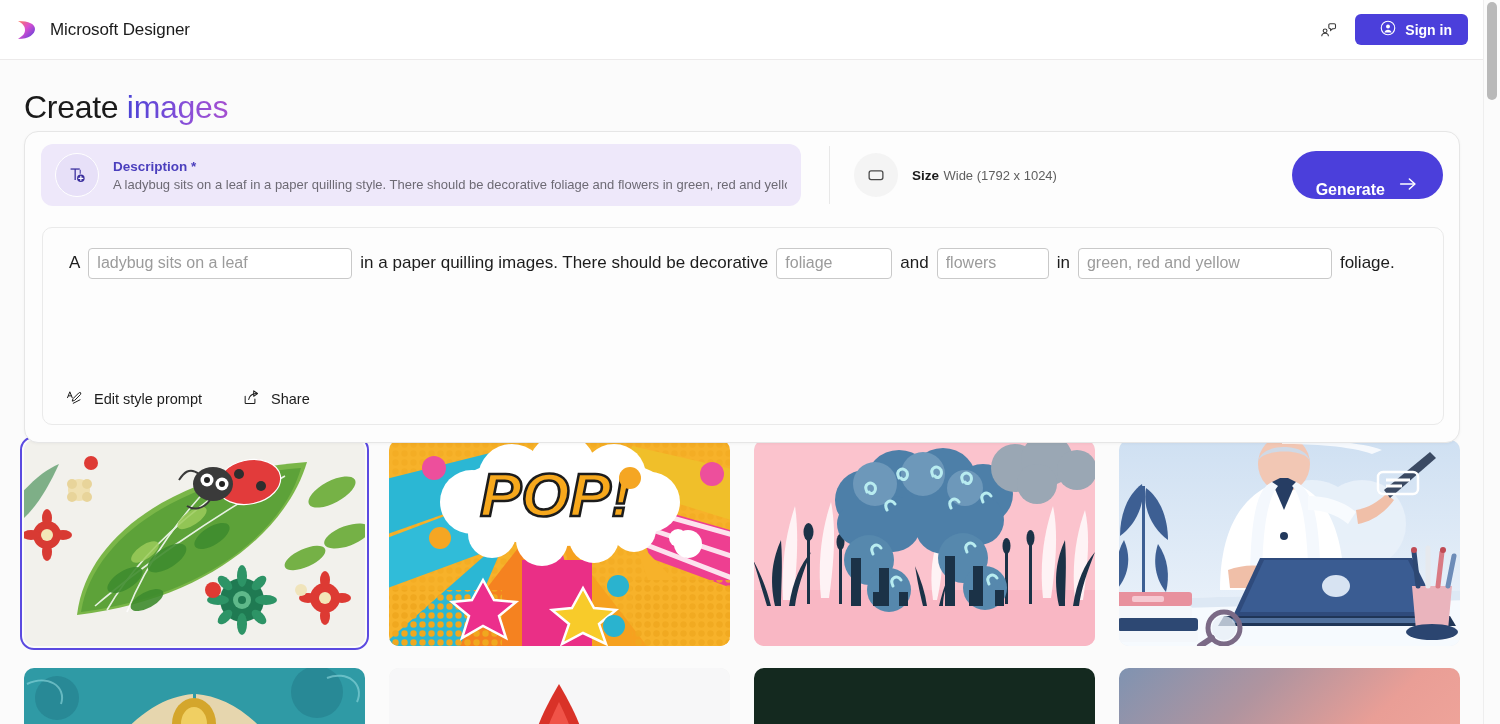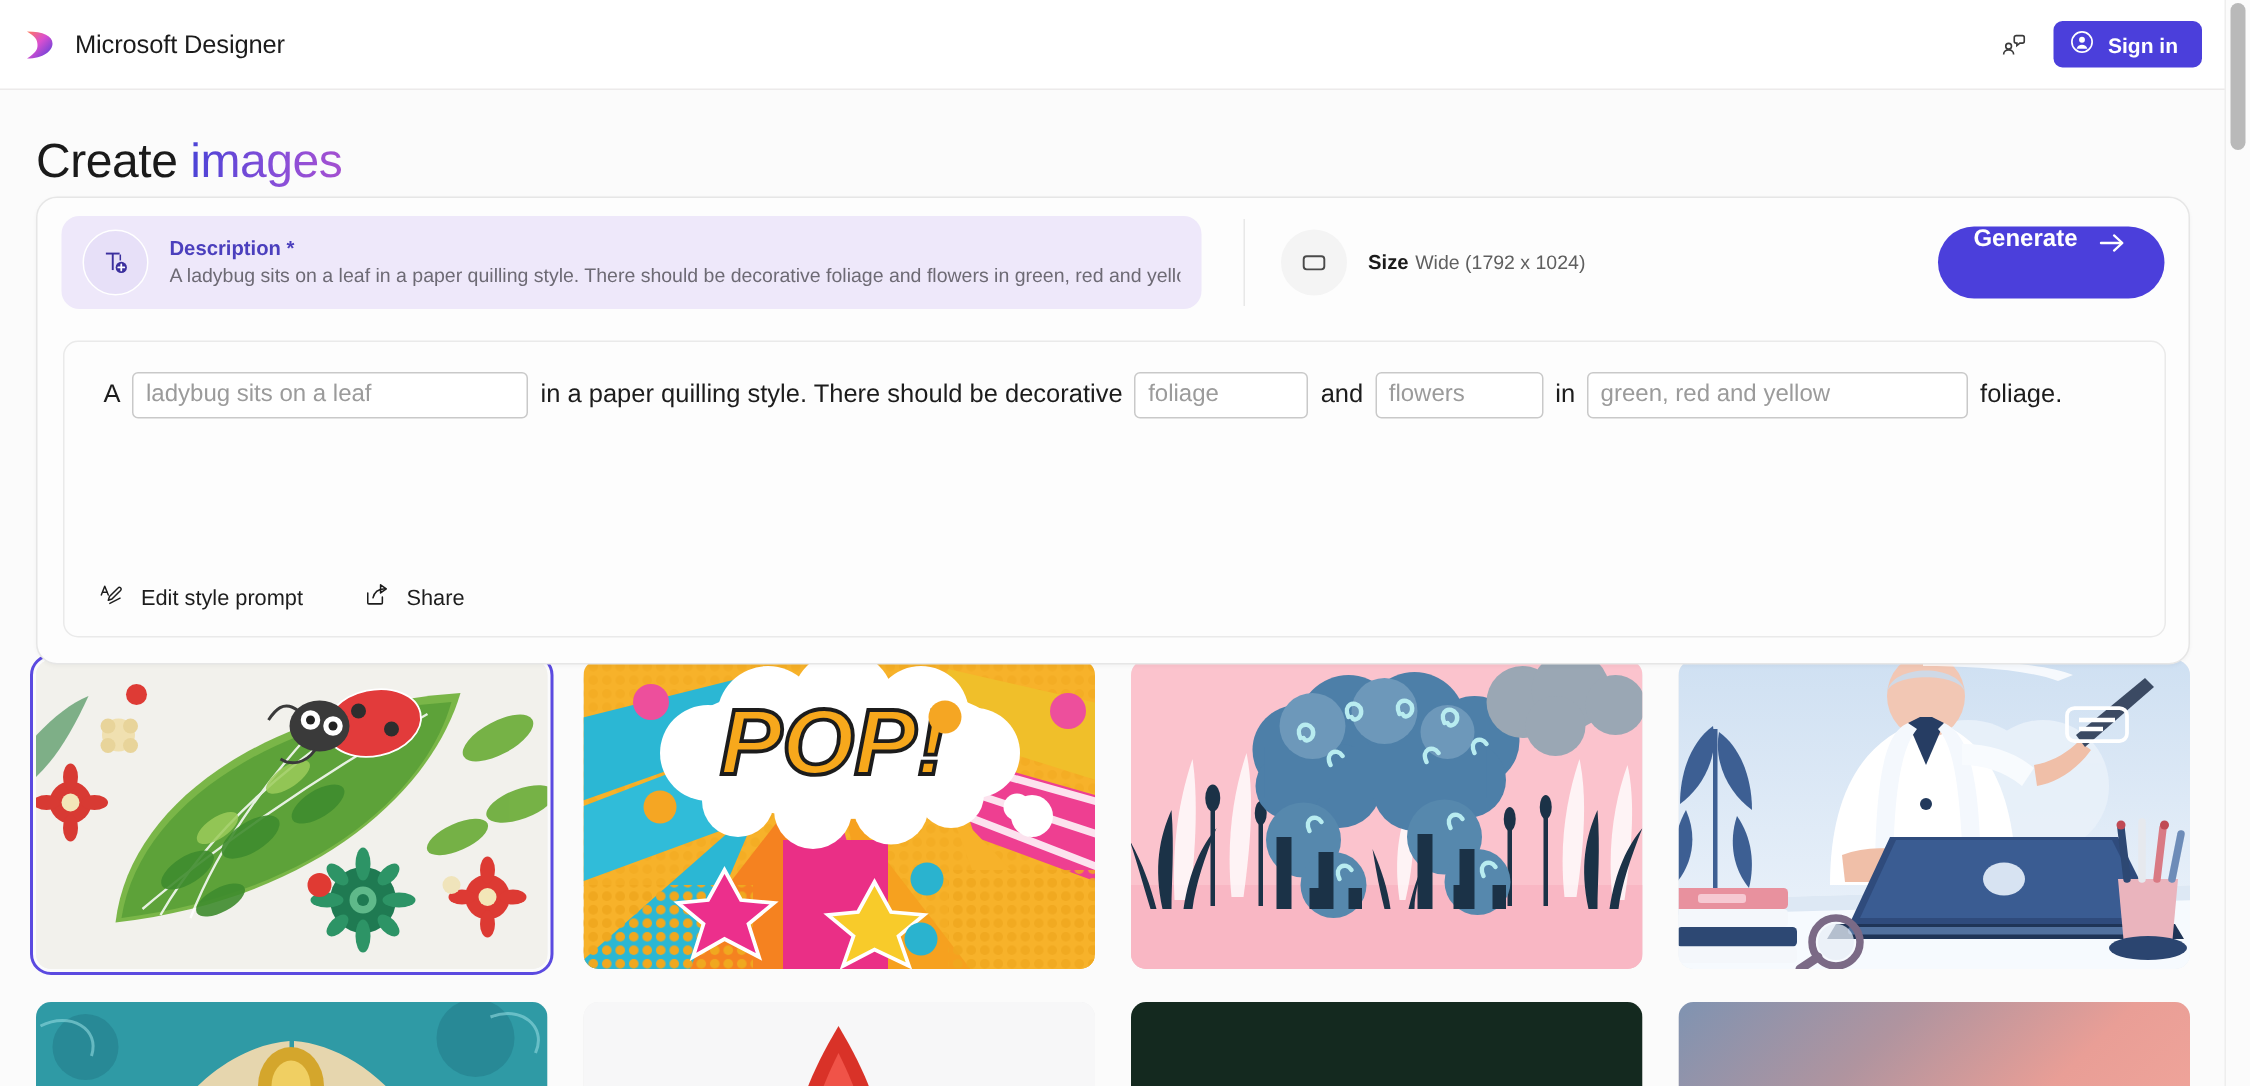--- a/index.html
+++ b/index.html
@@ -45,7 +45,7 @@
     border: none;
     border-radius: 6px;
     height: 31px;
-    padding: 0 16px 0 10px;
+    padding: 0 16px 0 24px;
     font-size: 14px;
     font-weight: 600;
     font-family: "Liberation Sans", sans-serif;

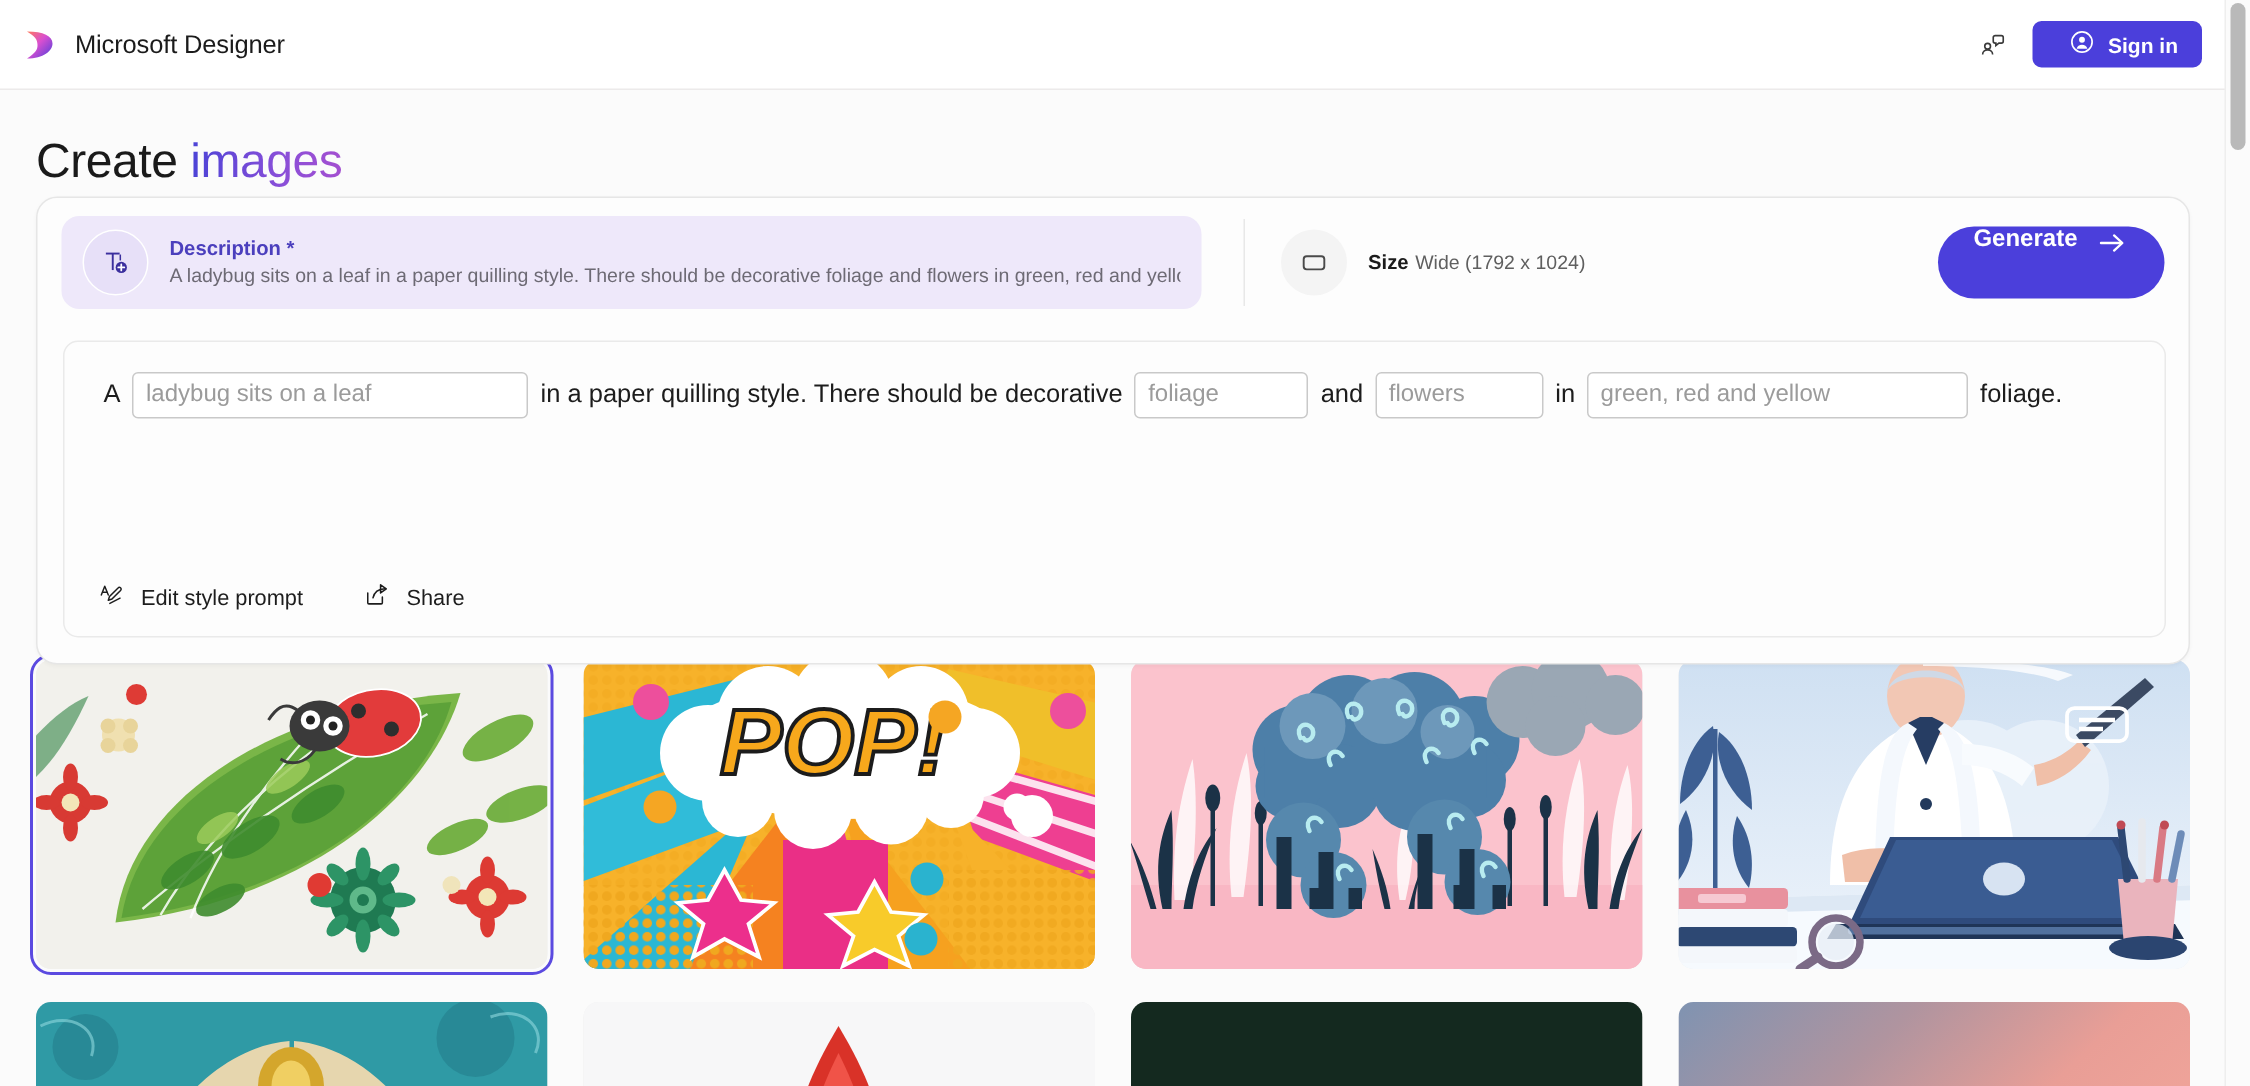--- a/index.html
+++ b/index.html
@@ -132,7 +132,7 @@
 
   .generate-btn {
     margin-left: auto;
-    display: flex; align-items: flex-start; gap: 12px;
+    display: flex; align-items: flex-end; gap: 12px;
     background: #4b3fdb;
     color: #fff; border: none;
     border-radius: 24px;

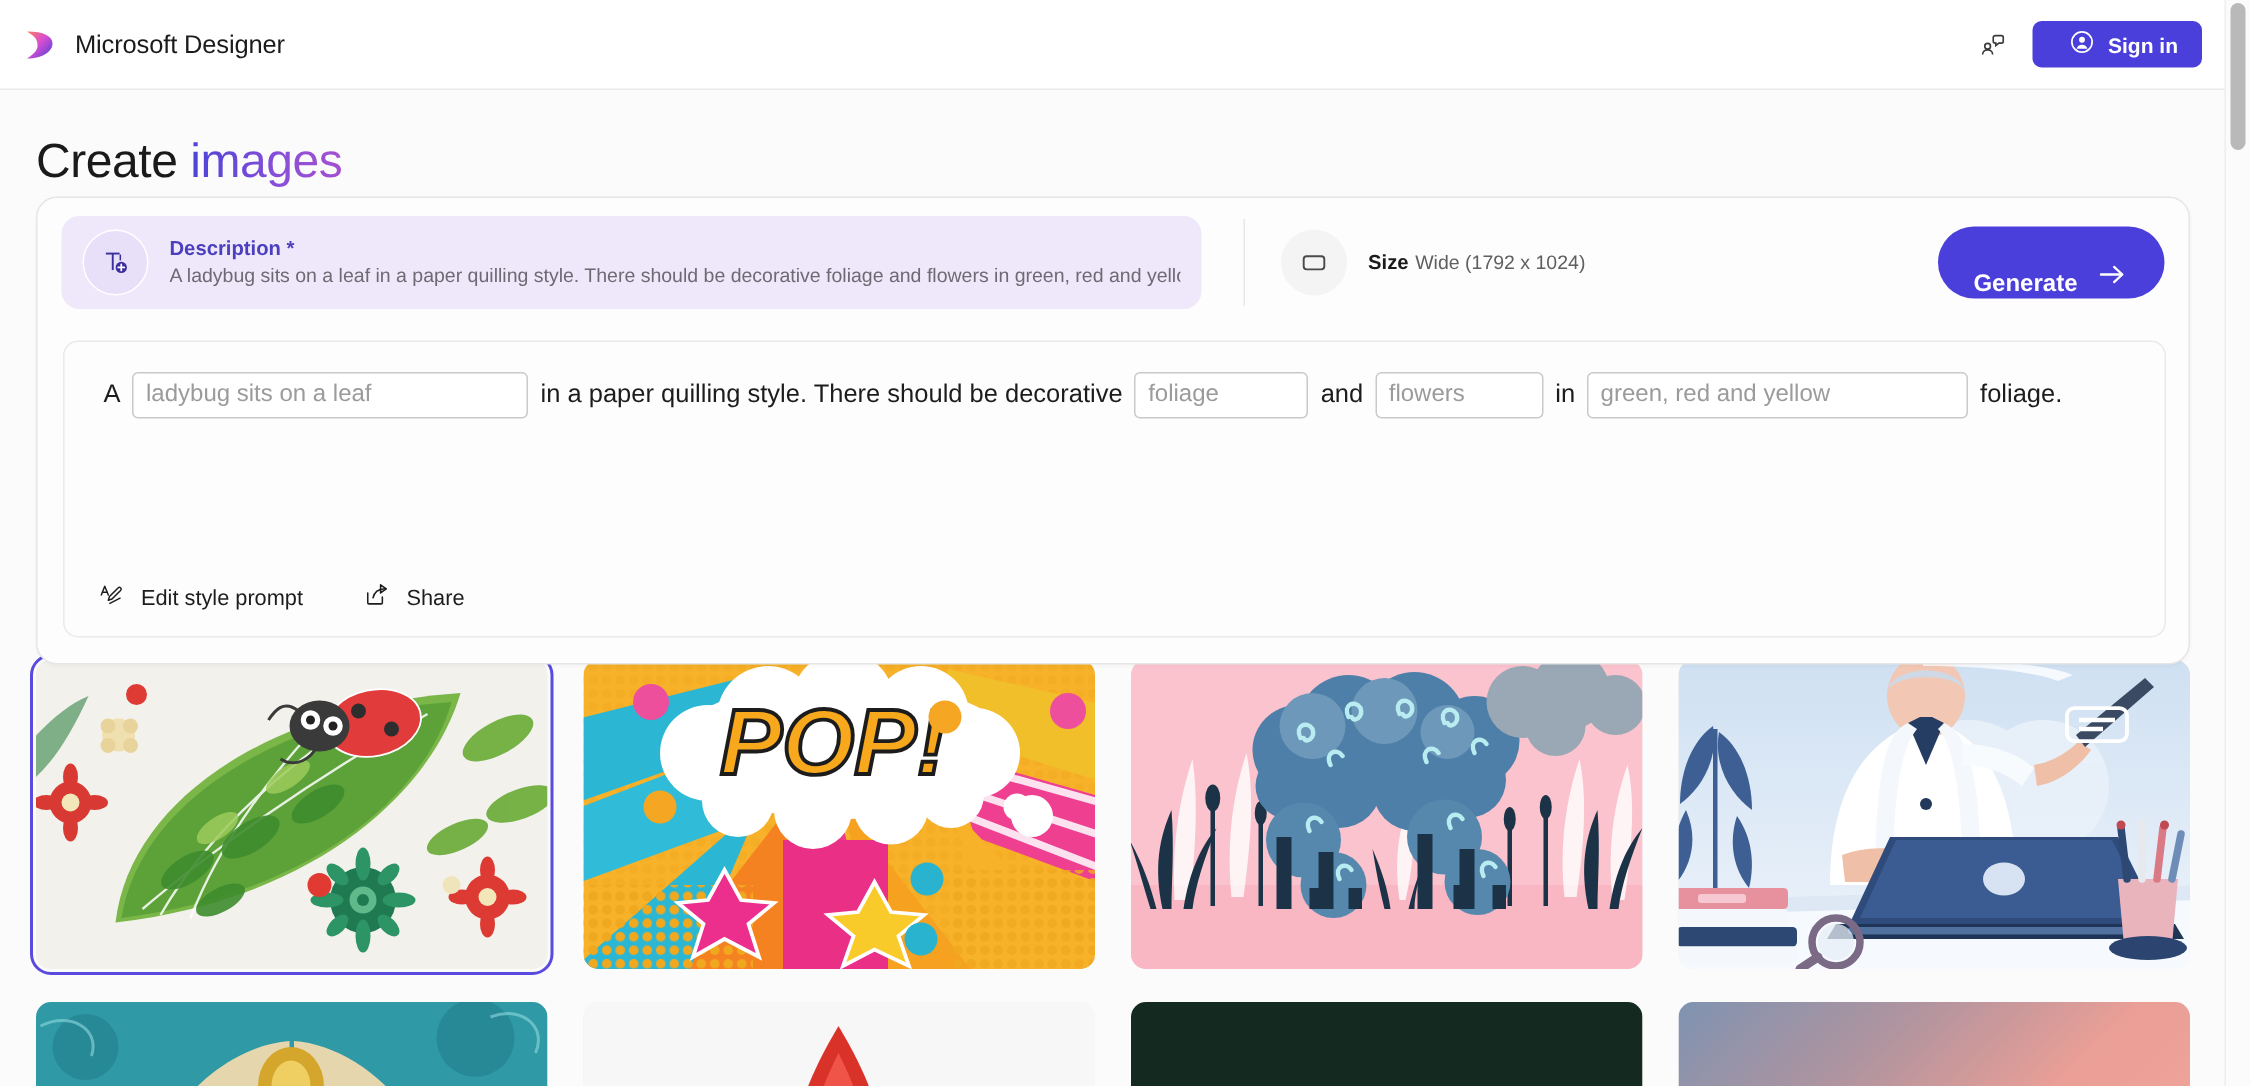--- a/index.html
+++ b/index.html
@@ -332,7 +332,7 @@
     <div class="prompt-line">
       <span>A</span>
       <input class="slot slot-subject" type="text" placeholder="ladybug sits on a leaf" style="">
-      <span>in a paper quilling style. There should be decorative</span>
+      <span>in a paper quilling images. There should be decorative</span>
       <input class="slot slot-foliage" type="text" placeholder="foliage" style="">
       <span>and</span>
       <input class="slot slot-flowers" type="text" placeholder="flowers" style="">

